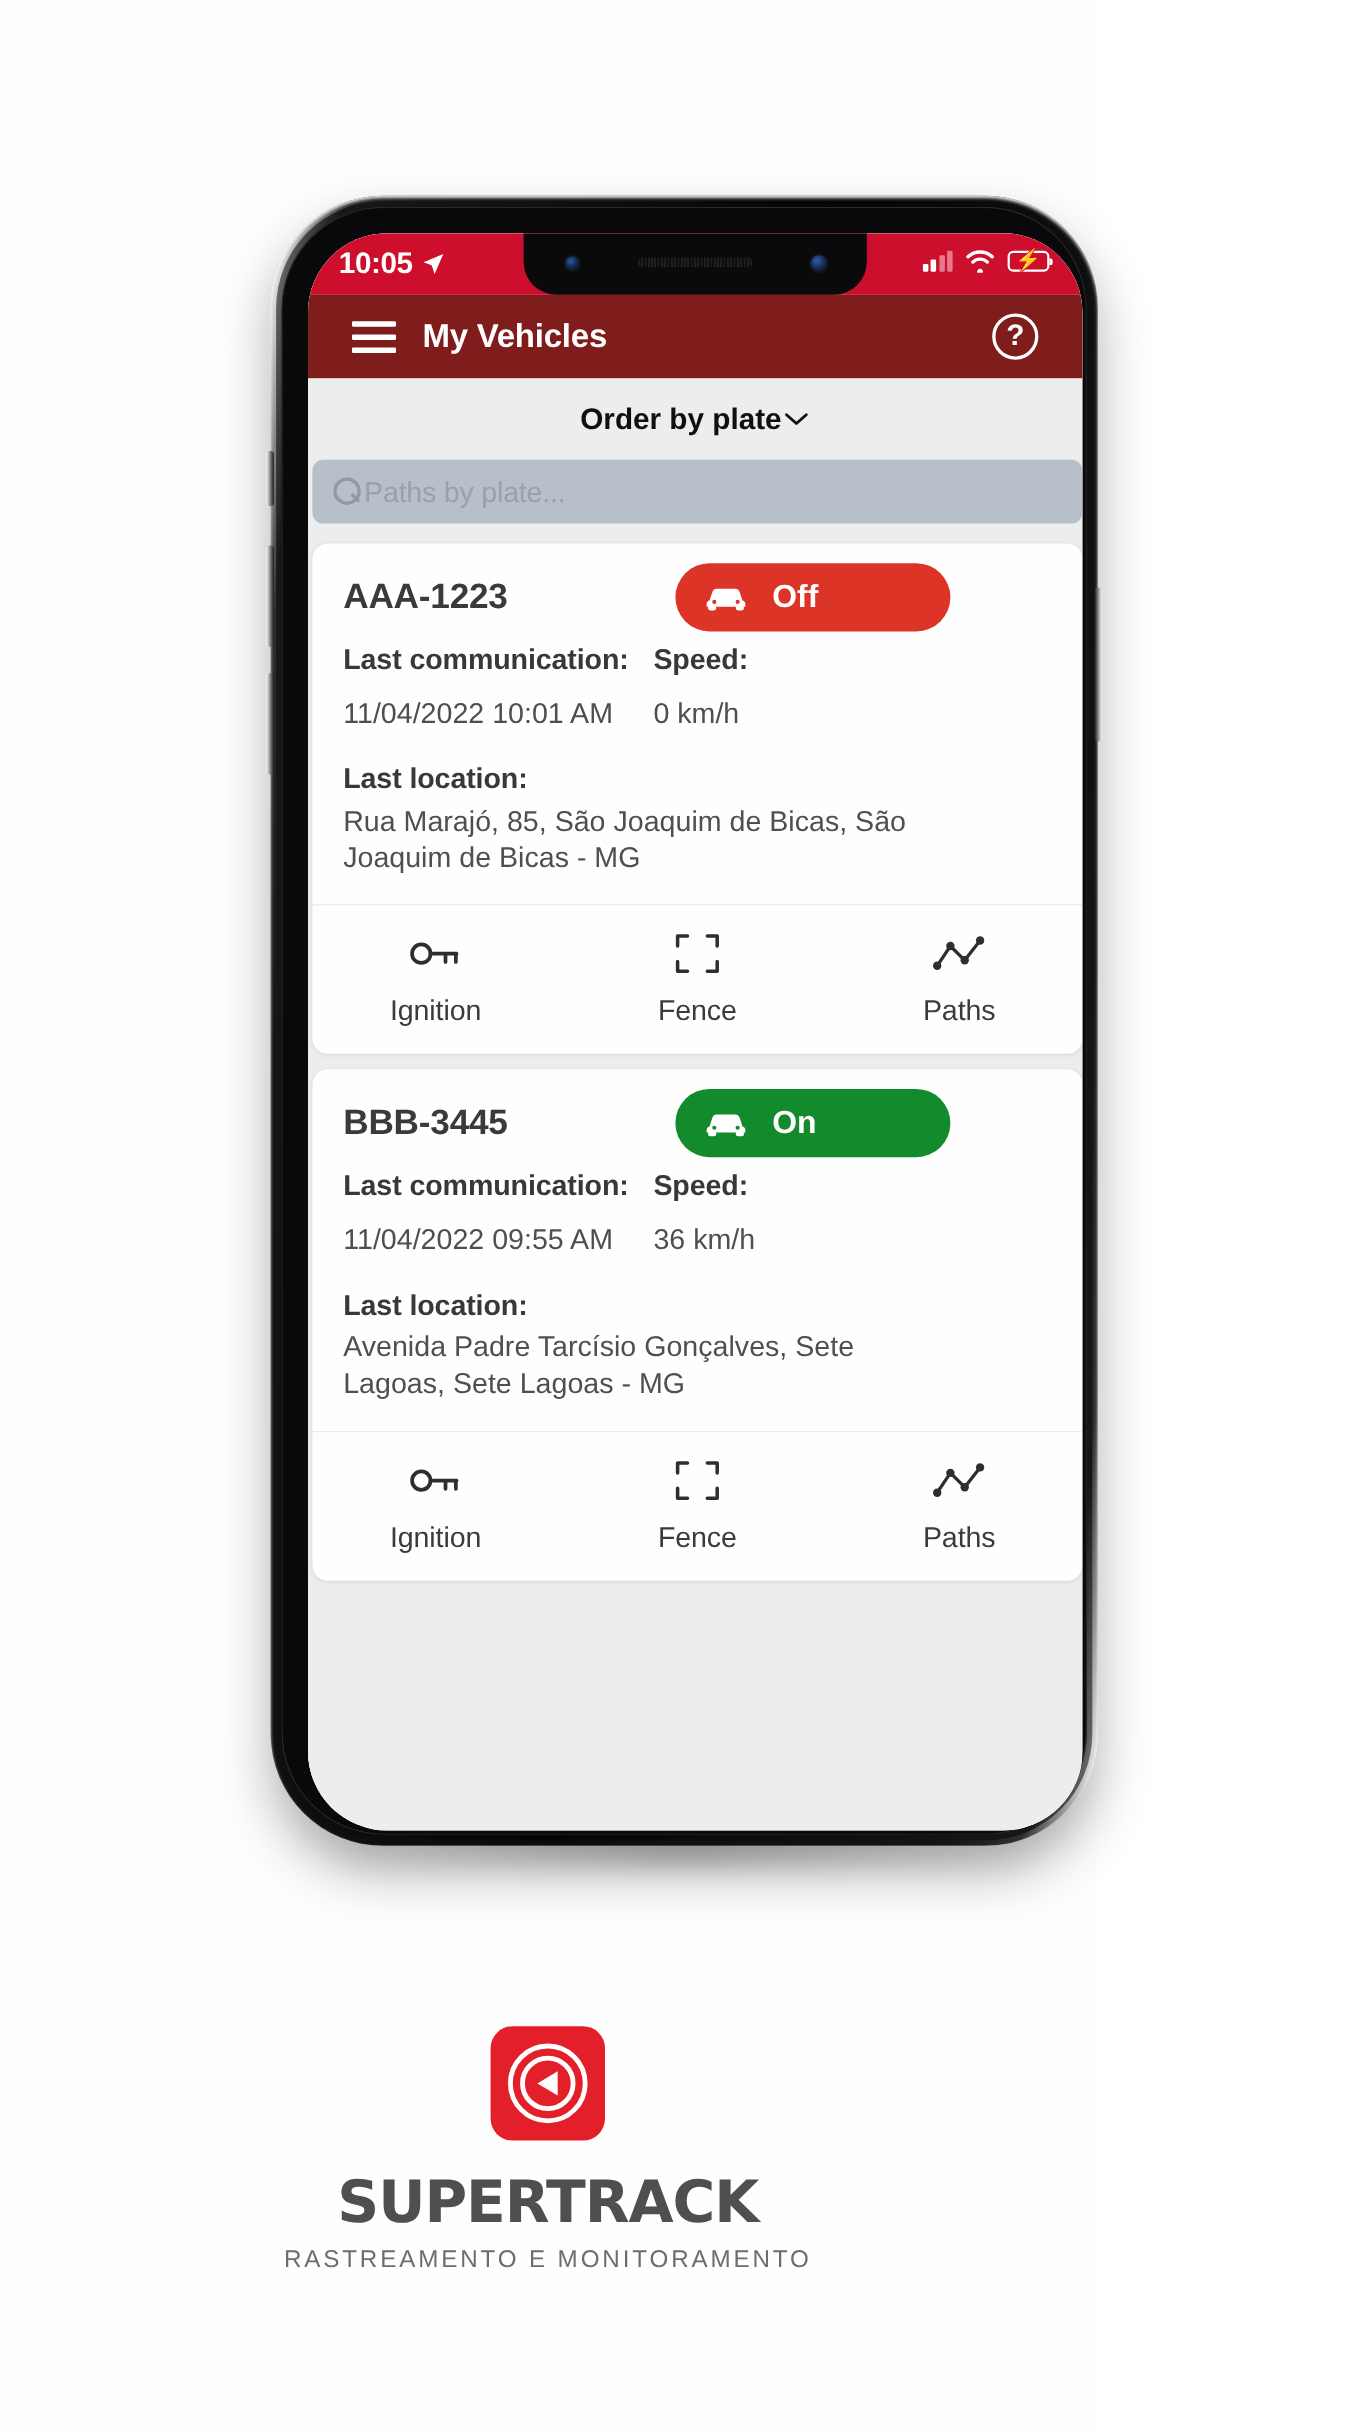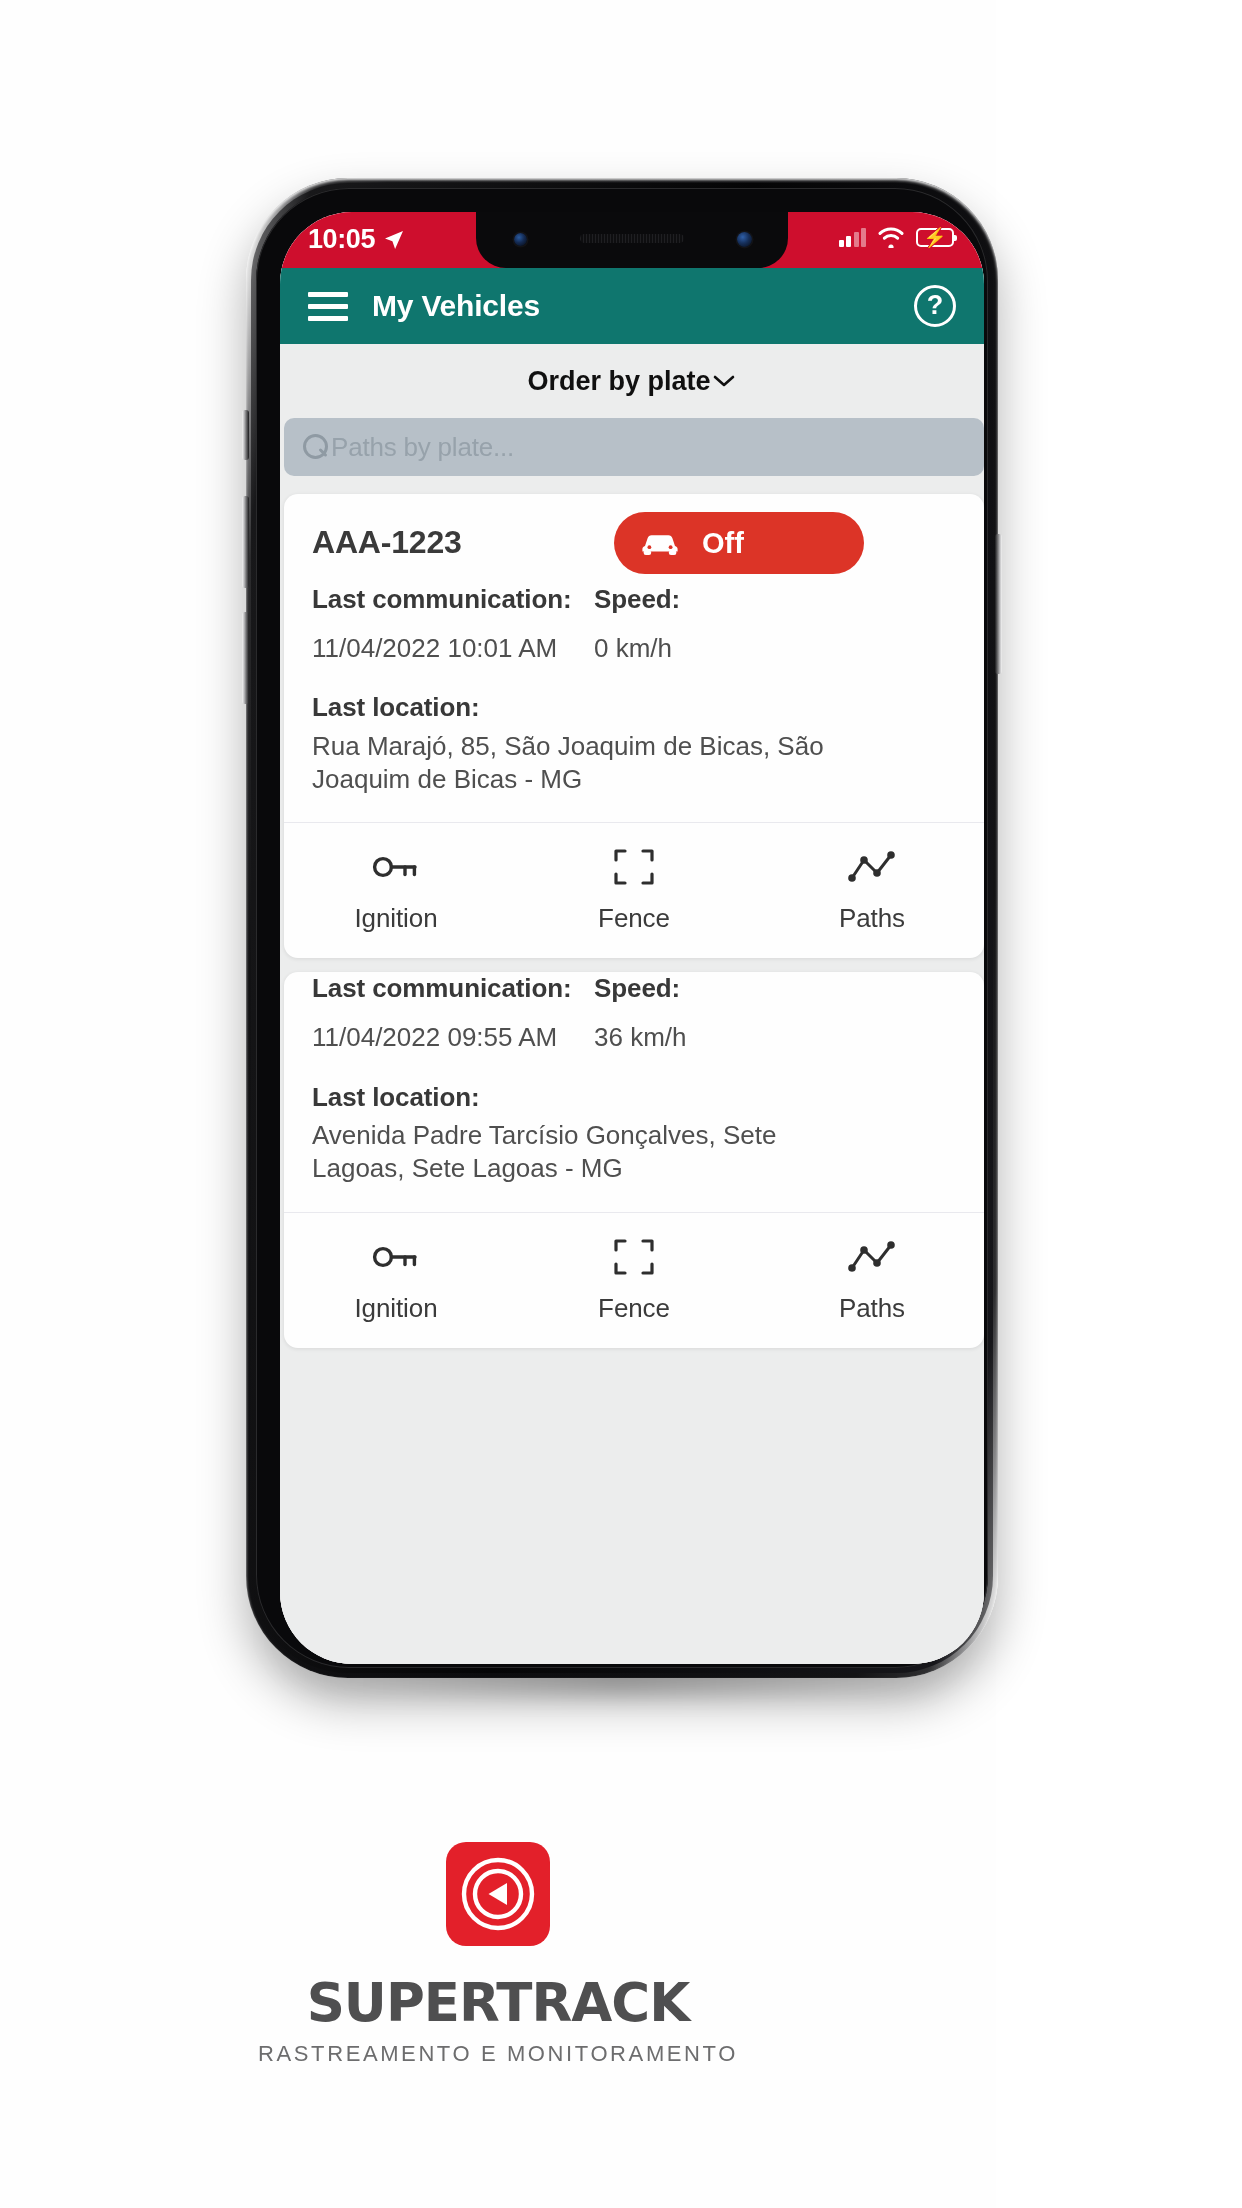--- a/index.html
+++ b/index.html
@@ -175,9 +175,9 @@
 
   .appbar {
     height: 76px;
-    background: #0f766e;
+    background: #7f1d1d;
     display: flex; align-items: center;
-    padding: 0 28px;
+    padding: 0 40px;
     flex: 0 0 auto;
   }
   .hamburger { width: 40px; display: flex; flex-direction: column; gap: 7px; cursor: pointer; }

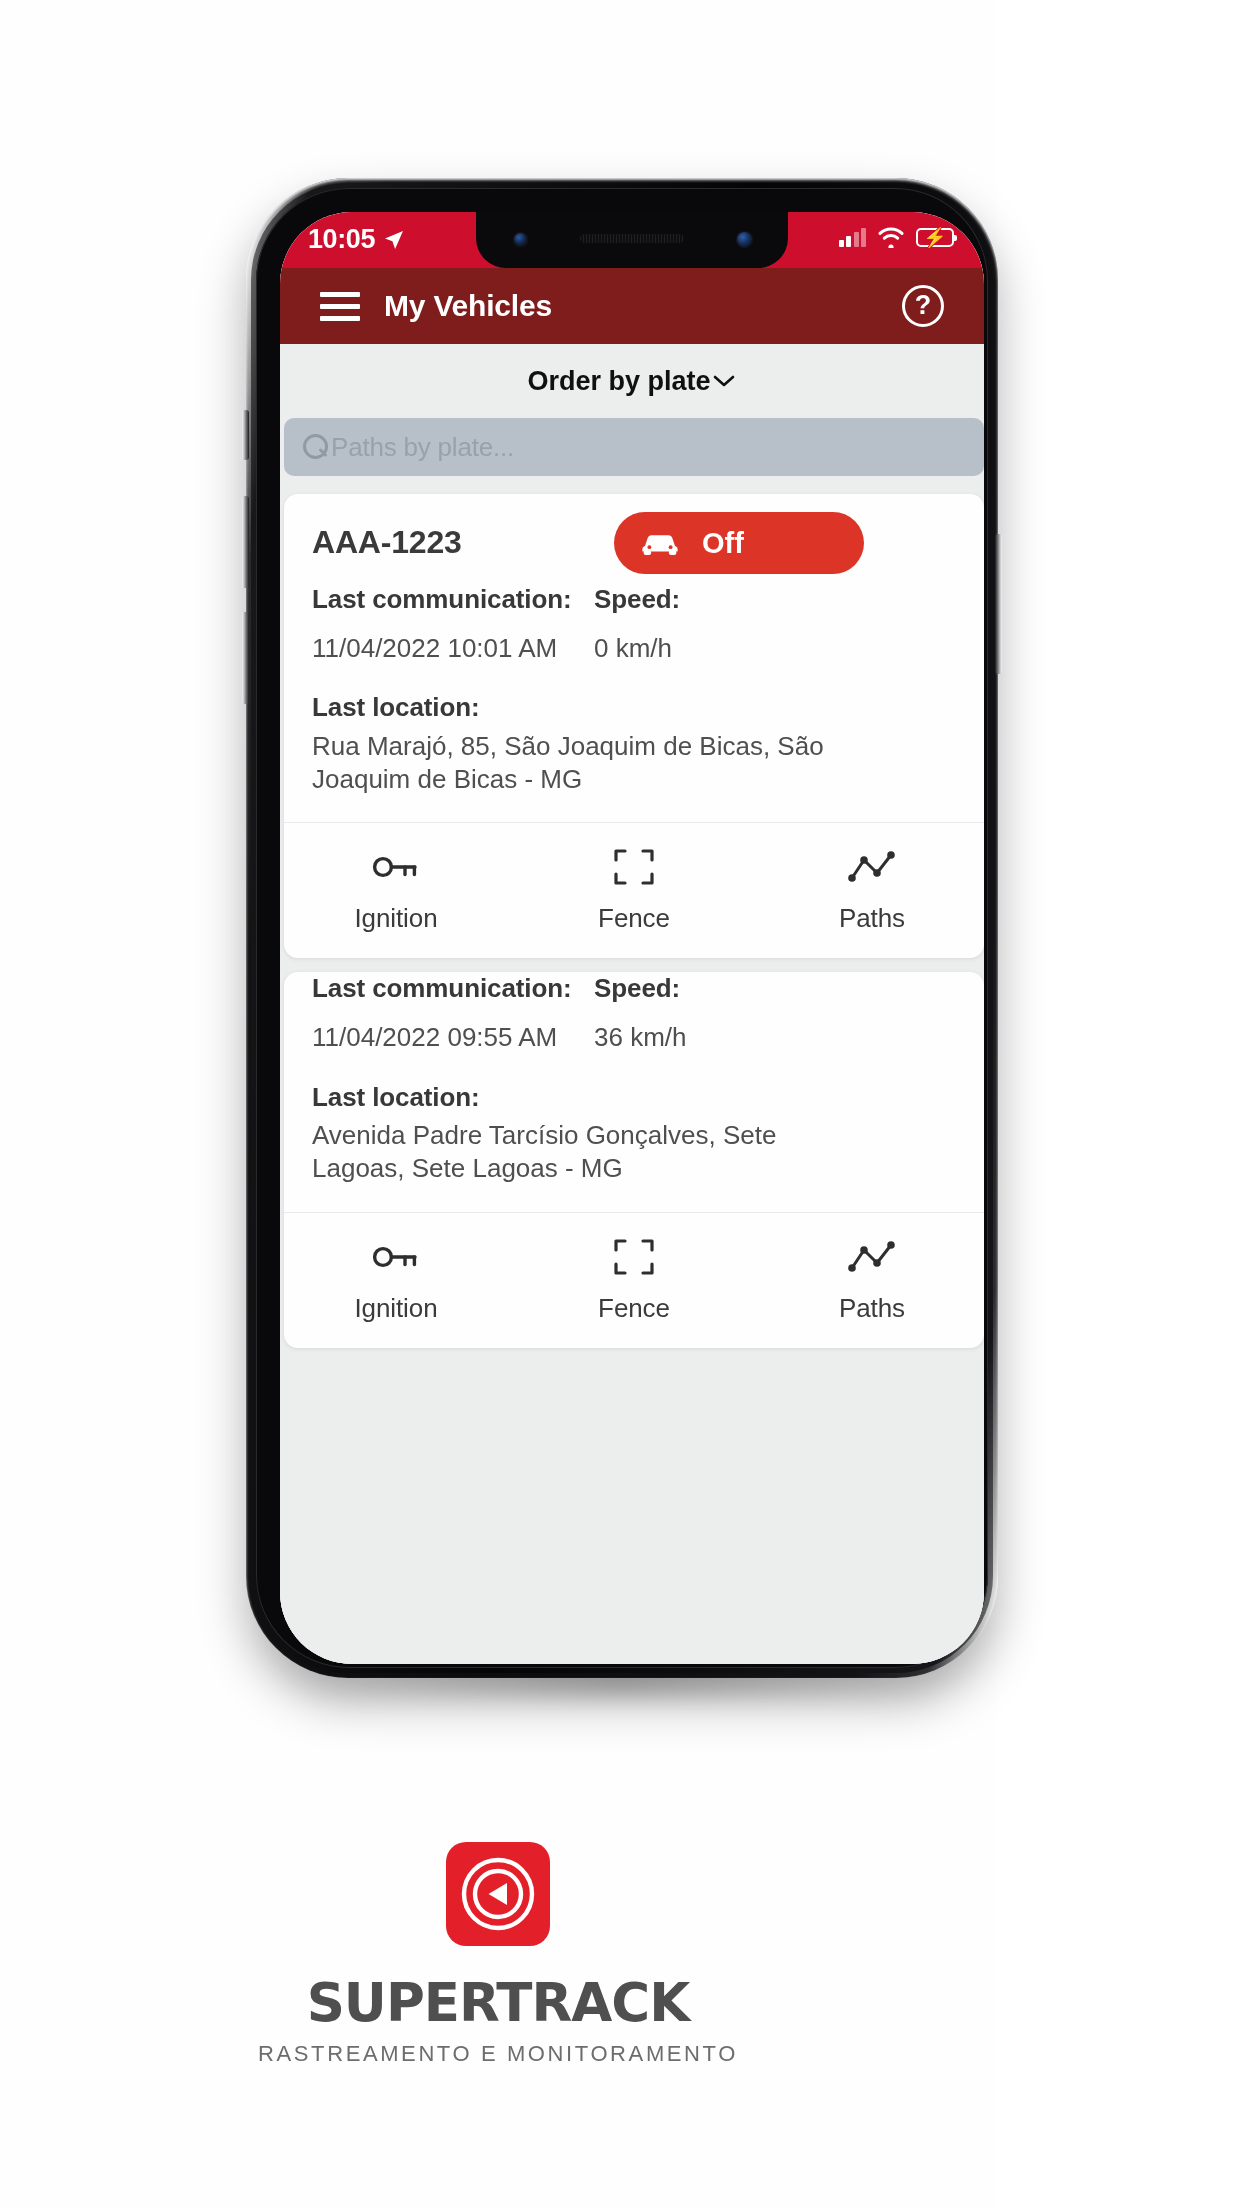--- a/index.html
+++ b/index.html
@@ -496,6 +496,19 @@
             </div>
 
             <div class="card">
+              <div class="card-head">
+                <span class="plate">BBB-3445</span>
+                <div class="badge on">
+                  <svg class="car-icon" viewBox="0 0 40 26">
+                    <path d="M5 16 L7.6 8.2 C8.2 6.3 9.6 5.2 11.6 5.2 L28.4 5.2 C30.4 5.2 31.8 6.3 32.4 8.2 L35 16 C36.6 16.4 37.6 17.6 37.6 19.2 L37.6 21.6 L2.4 21.6 L2.4 19.2 C2.4 17.6 3.4 16.4 5 16 Z" fill="#ffffff"></path>
+                    <rect x="3.6" y="20.4" width="7.6" height="4.6" rx="2.2" fill="#ffffff"></rect>
+                    <rect x="28.8" y="20.4" width="7.6" height="4.6" rx="2.2" fill="#ffffff"></rect>
+                    <circle cx="9.4" cy="17.2" r="1.9" fill="#138a2b"></circle>
+                    <circle cx="30.6" cy="17.2" r="1.9" fill="#138a2b"></circle>
+                  </svg>
+                  <span class="badge-label">On</span>
+                </div>
+              </div>
               <div class="card-body">
                 <div class="row2">
                   <div class="col-comm">

